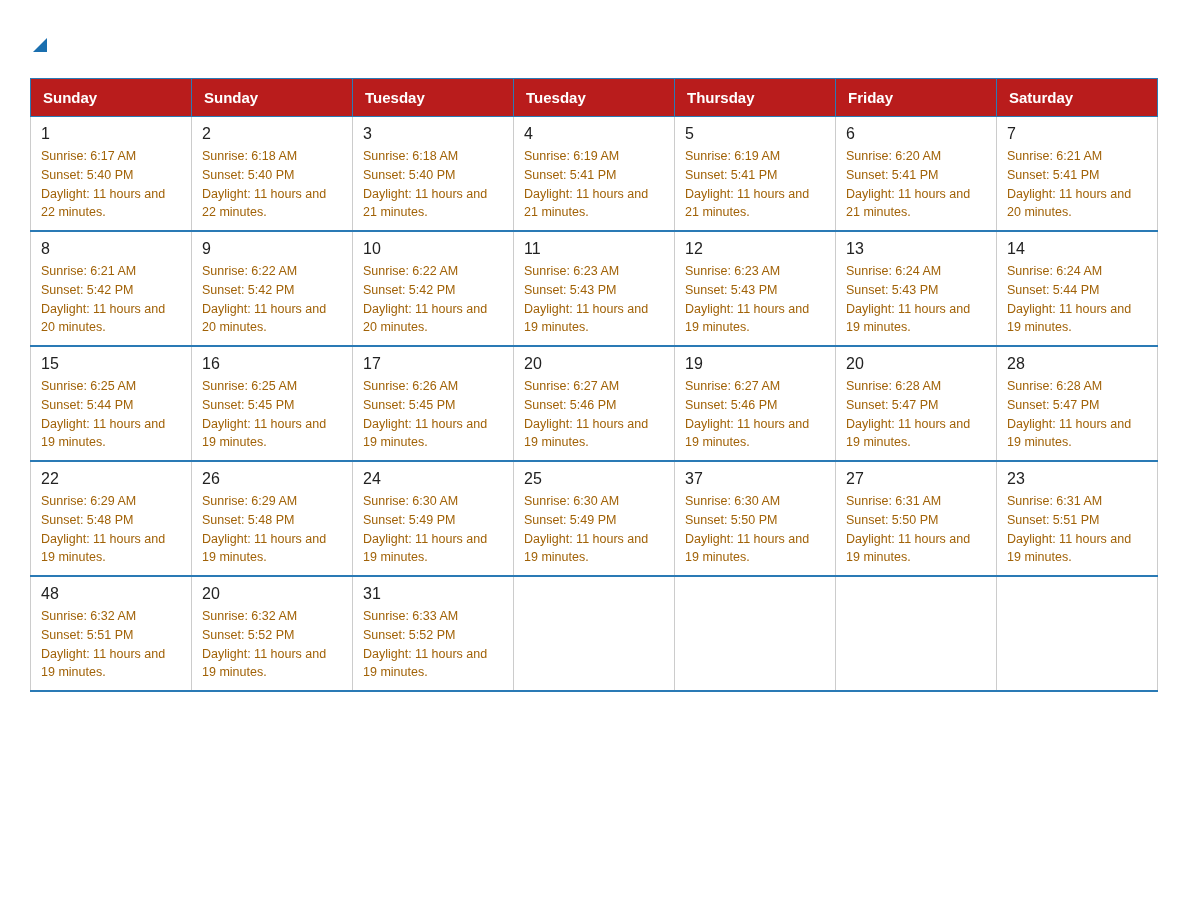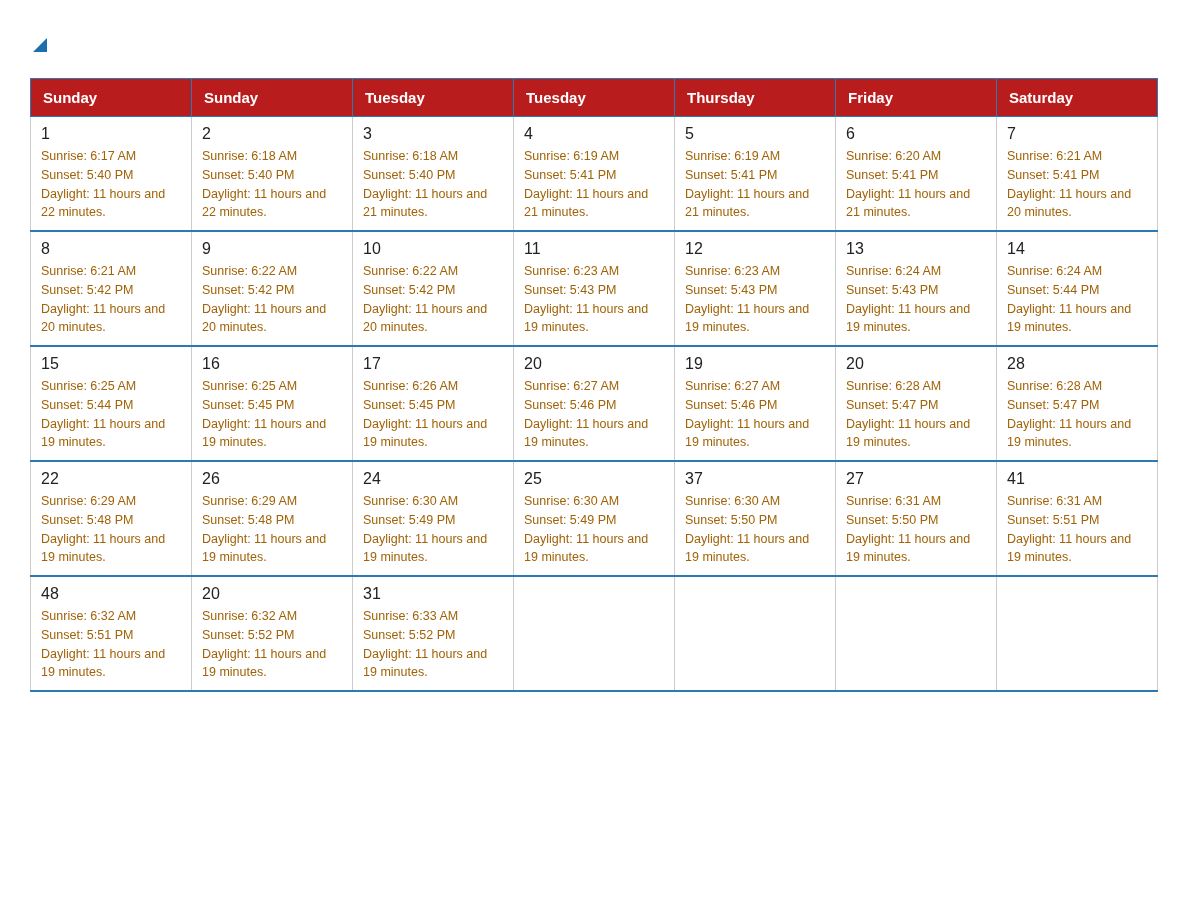--- a/index.html
+++ b/index.html
@@ -246,7 +246,7 @@
           <div class="day-info">Sunrise: 6:31 AM<br>Sunset: 5:50 PM<br>Daylight: 11 hours and 19 minutes.</div>
         </td>
         <td>
-          <span class="day-number">41</span>
+          <span class="day-number">23</span>
           <div class="day-info">Sunrise: 6:31 AM<br>Sunset: 5:51 PM<br>Daylight: 11 hours and 19 minutes.</div>
         </td>
       </tr>

